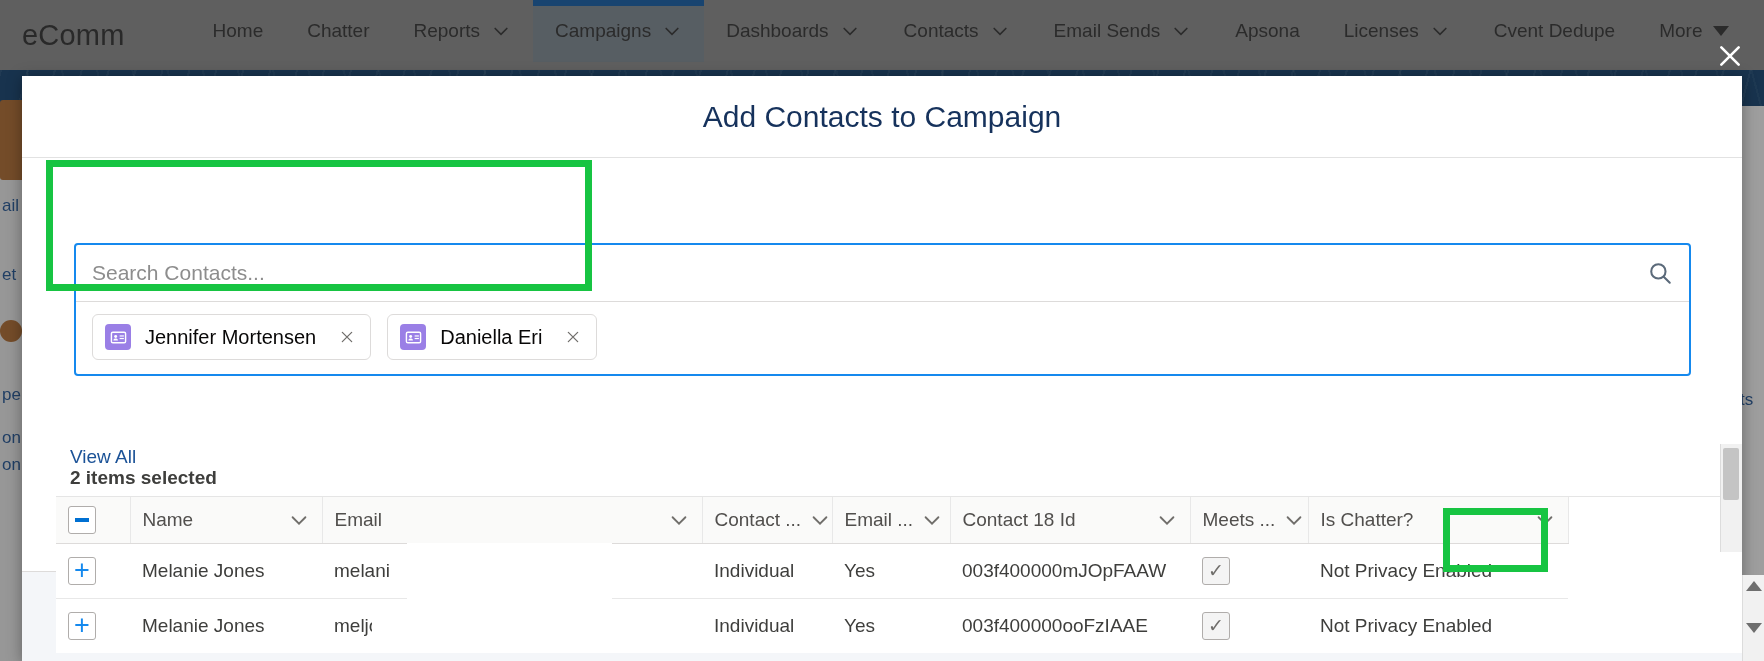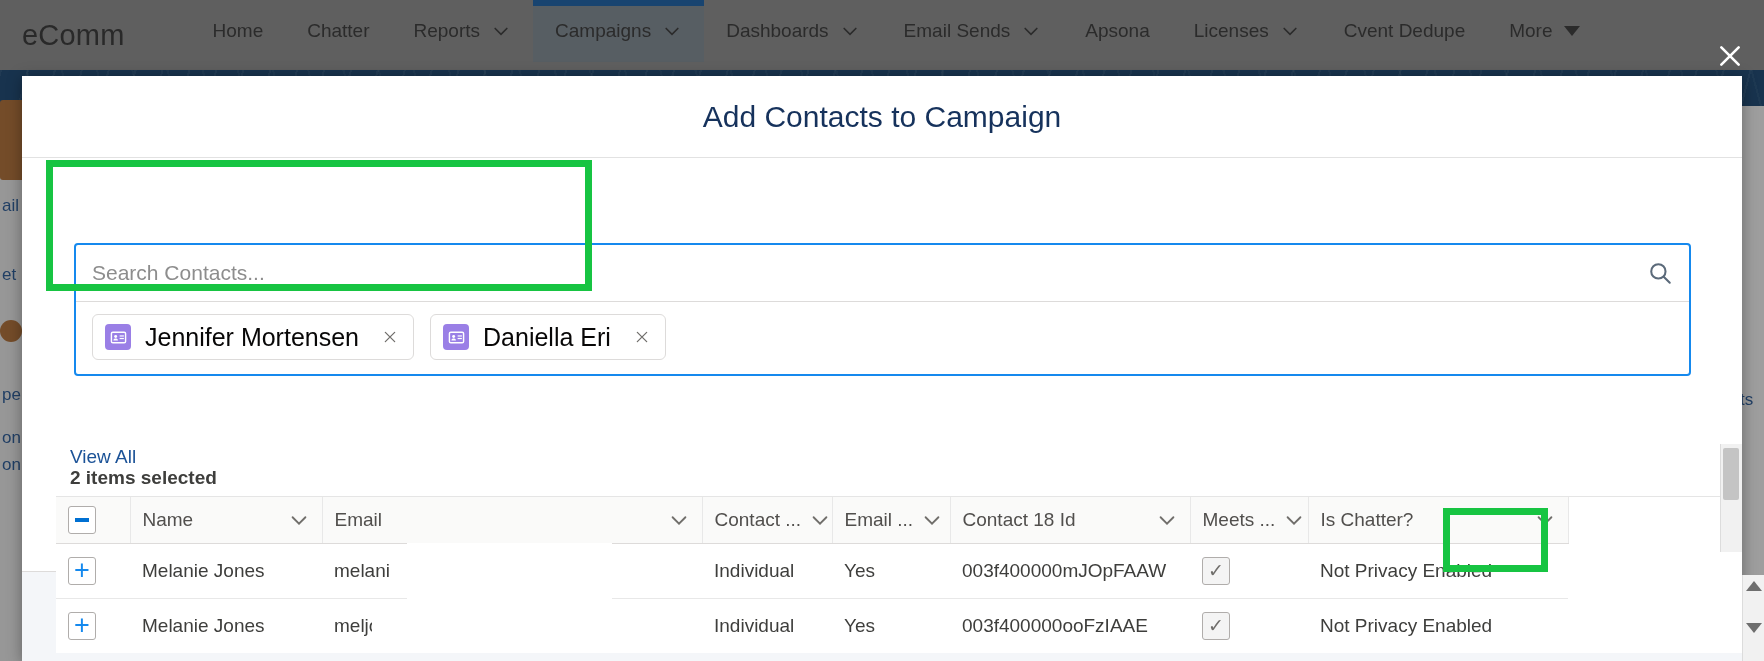--- a/index.html
+++ b/index.html
@@ -255,6 +255,14 @@
         </div>
         <div class="nav-item">
           <span>Dashboards</span>
+          <span class="chev" style="width: 20px; height: 20px; border: 0px; color: rgb(46, 46, 46);">
+            <svg viewBox="0 0 24 24" fill="none" stroke="currentColor" stroke-width="2" stroke-linecap="round">
+              <path d="M5 9 L12 16 L19 9"></path>
+            </svg>
+          </span>
+        </div>
+        <div class="nav-item">
+          <span>Contacts</span>
           <span class="chev" style="width: 20px; height: 20px; border: 0px; color: rgb(46, 46, 46);">
             <svg viewBox="0 0 24 24" fill="none" stroke="currentColor" stroke-width="2" stroke-linecap="round">
               <path d="M5 9 L12 16 L19 9"></path>

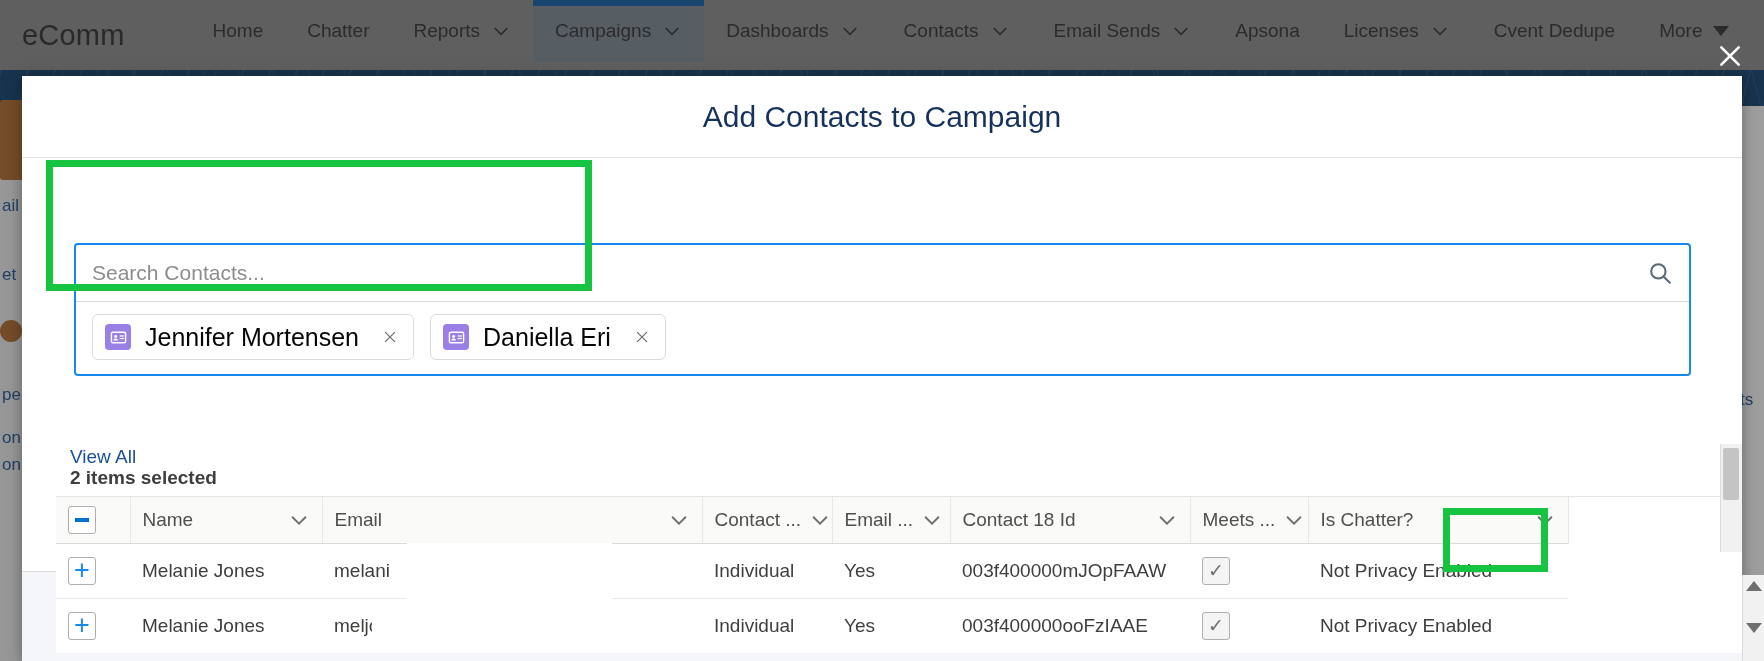--- a/index.html
+++ b/index.html
@@ -129,7 +129,7 @@
     flex: 0 0 auto;
   }
   .pill-icon svg { width: 17px; height: 17px; display: block; }
-  .pill-label { font-size: 25px; color: #080707; white-space: nowrap; }
+  .pill-label { font-size: 20px; color: #080707; white-space: nowrap; }
   .pill-remove {
     width: 22px; height: 22px; color: #706e6b; cursor: pointer;
     display: flex; align-items: center; justify-content: center; flex: 0 0 auto;

